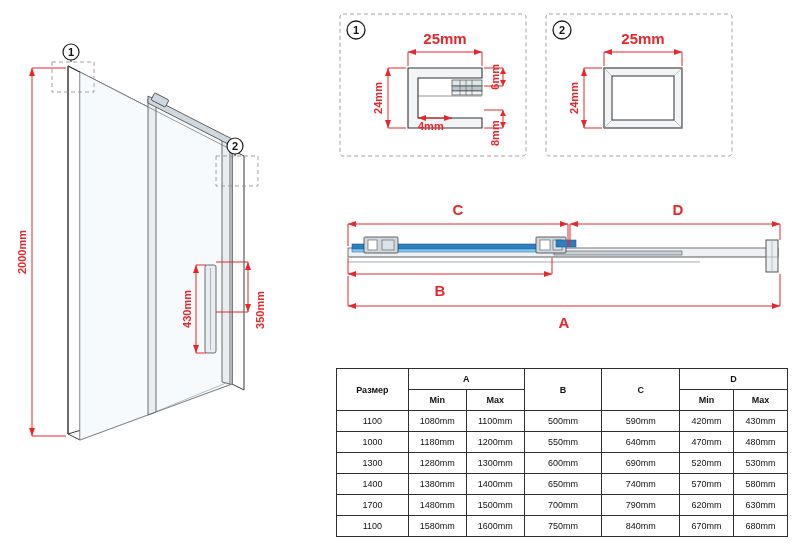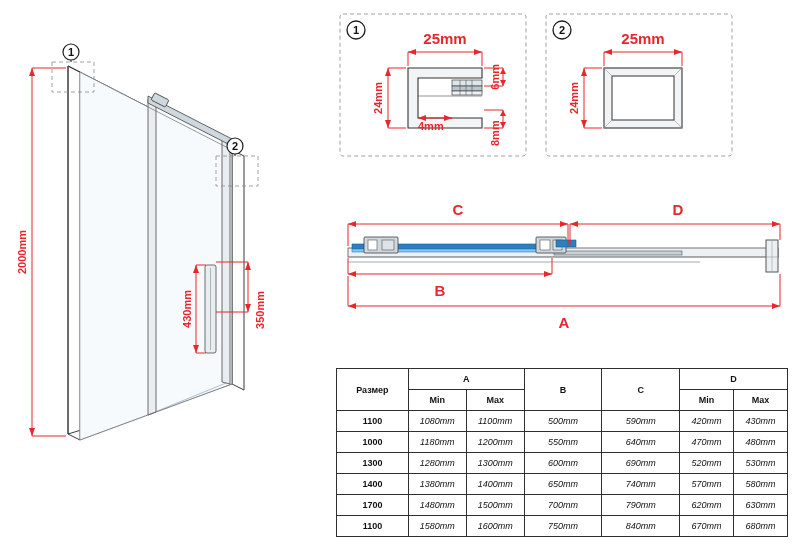--- a/index.html
+++ b/index.html
@@ -81,7 +81,7 @@
   .hdr-big { font-size: 14px; font-weight: bold; }
   .hdr-lbl { font-size: 9px; font-weight: bold; }
   .sub { font-size: 8.5px; font-weight: bold; }
-  .rowlbl { font-weight: bold; font-size: 9px; }
+  .rowlbl { font-weight: normal; font-size: 9px; }
   .cell { font-size: 8.5px; font-style: italic; }
 </style>
 </head>

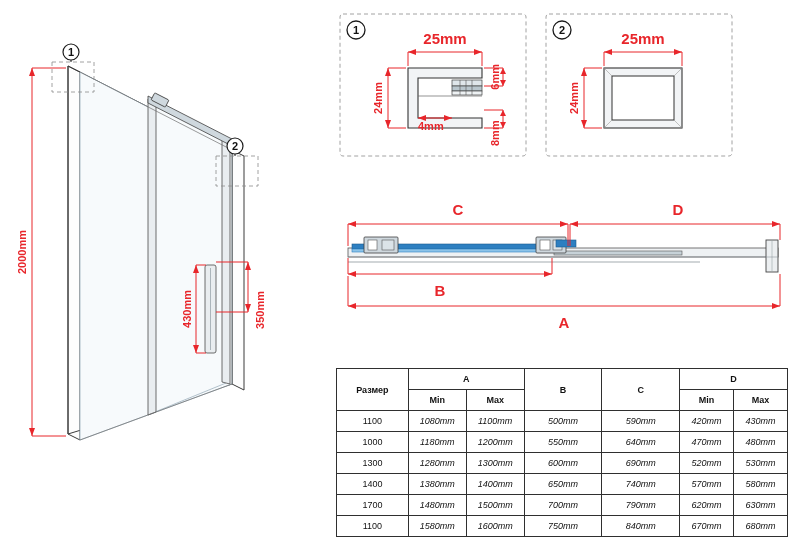--- a/index.html
+++ b/index.html
@@ -82,7 +82,7 @@
   .hdr-lbl { font-size: 9px; font-weight: bold; }
   .sub { font-size: 8.5px; font-weight: bold; }
   .rowlbl { font-weight: normal; font-size: 9px; }
-  .cell { font-size: 8.5px; font-style: italic; }
+  .cell { font-size: 8.5px; }
 </style>
 </head>
 <body>

